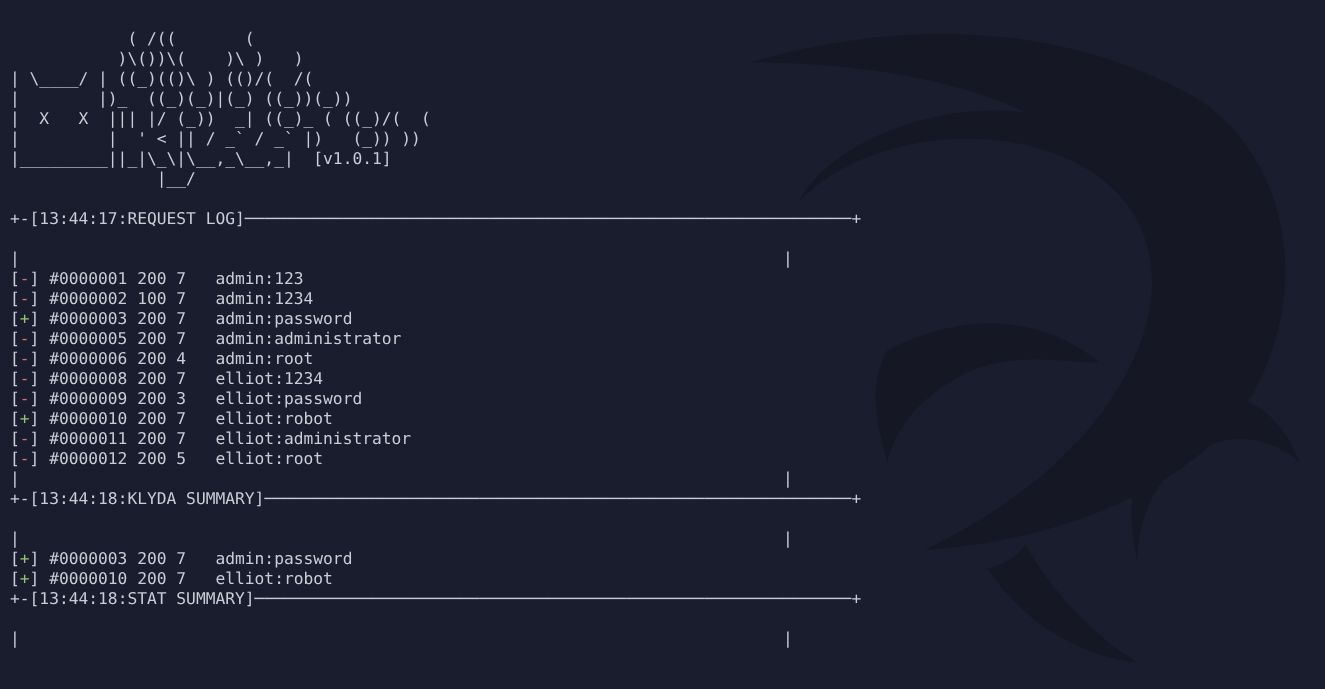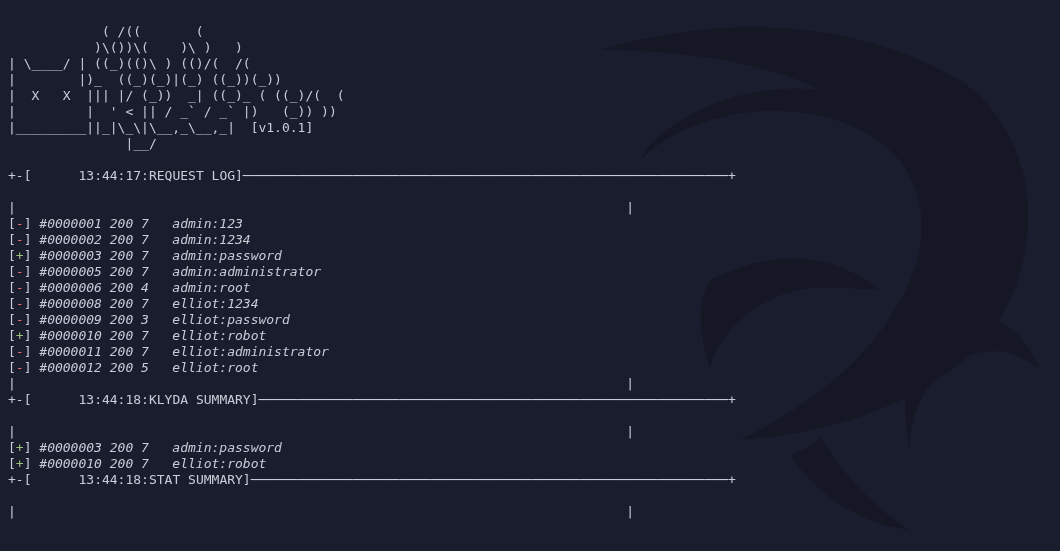--- a/index.html
+++ b/index.html
@@ -34,7 +34,7 @@
     align-items: center;
   }
   .box-brackets { color: #c9cdd6; }
-  .box-stamp { color: #c9cdd6; margin-left: 47px; }
+  .box-stamp { color: #c9cdd6; }
   .box-title { color: #c9cdd6; text-align: center; }
   .log-row { display: block; }
   .row-open, .row-close { color: #c9cdd6; }

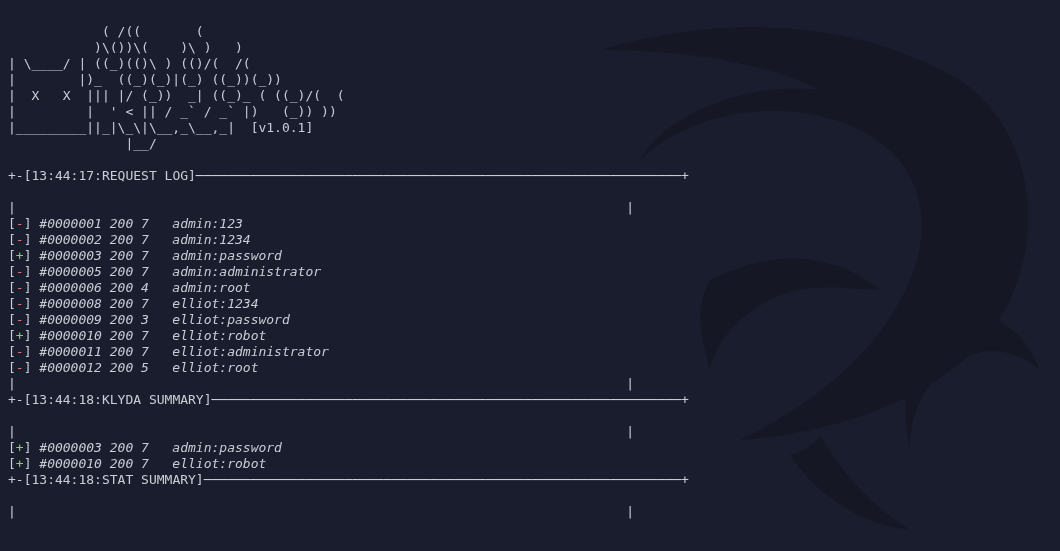--- a/index.html
+++ b/index.html
@@ -40,7 +40,7 @@
   .row-open, .row-close { color: #c9cdd6; }
   .status-minus { color: #e06c75; }
   .status-plus  { color: #98c379; }
-  .row-text { color: #c9cdd6; font-style: italic; }
+  .row-text { color: #c9cdd6; }
 </style>
 </head>
 <body>

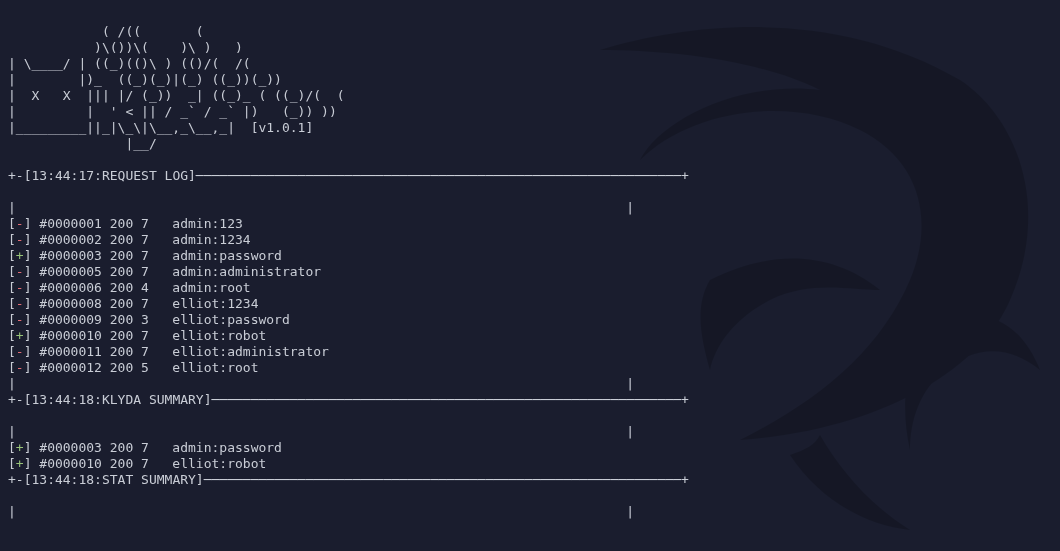--- a/index.html
+++ b/index.html
@@ -66,7 +66,7 @@
 <div><span class="box-header"><span class="box-brackets">+-[</span><span class="box-stamp">13:44:17</span><span class="box-brackets">:</span><span class="box-title">REQUEST LOG</span><span class="box-brackets">]</span><span class="box-brackets">──────────────────────────────────────────────────────────────+</span></span>
 <span>|                                                                              |</span>
 <div id="request-log-rows"><span class="log-row"><span class="row-open">[</span><span class="status-minus">-</span><span class="row-close">] </span><span class="row-text">#0000001 200 7   admin:123</span>
-</span><span class="log-row"><span class="row-open">[</span><span class="status-minus">-</span><span class="row-close">] </span><span class="row-text">#0000002 200 7   admin:1234</span>
+</span><span class="log-row"><span class="row-open">[</span><span class="status-minus">-</span><span class="row-close">] </span><span class="row-text">#0000002 100 7   admin:1234</span>
 </span><span class="log-row"><span class="row-open">[</span><span class="status-plus">+</span><span class="row-close">] </span><span class="row-text">#0000003 200 7   admin:password</span>
 </span><span class="log-row"><span class="row-open">[</span><span class="status-minus">-</span><span class="row-close">] </span><span class="row-text">#0000005 200 7   admin:administrator</span>
 </span><span class="log-row"><span class="row-open">[</span><span class="status-minus">-</span><span class="row-close">] </span><span class="row-text">#0000006 200 4   admin:root</span>

